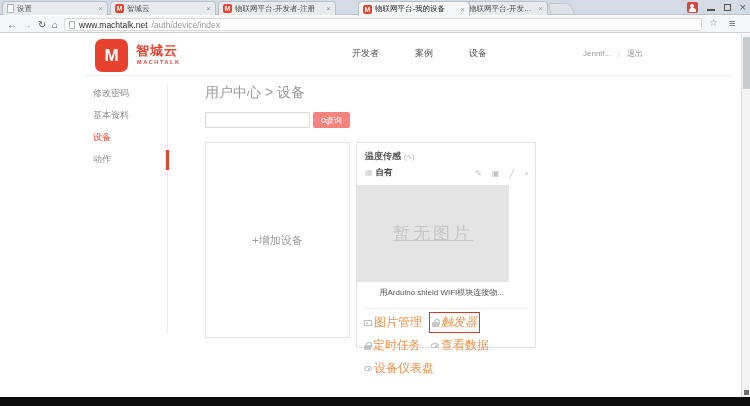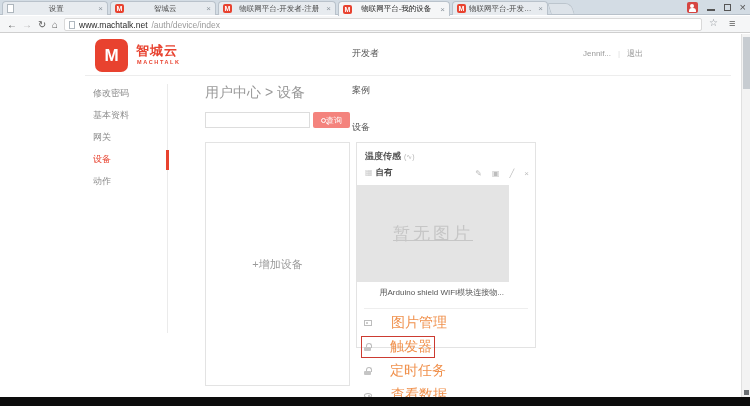--- a/index.html
+++ b/index.html
@@ -11,7 +11,7 @@
   .tabbar { position:absolute; left:0; top:0; width:750px; height:15px; background:#d3dce4; border-bottom:1px solid #b8c1ca; }
   .tab { position:absolute; top:1px; height:14px; display:flex; align-items:center; gap:3px;
          padding:0 4px; font-size:7.5px; color:#4a4a4a; background:#e7ebef; border:1px solid #b9c2cb;
-         border-bottom:none; border-radius:4px 4px 0 0; white-space:nowrap; overflow:hidden;text-align:center; }
+         border-bottom:none; border-radius:4px 4px 0 0; white-space:nowrap; overflow:hidden; }
   .tab.active { background:#f5f6f7; color:#222; z-index:3; height:15px; }
   .tab .title { overflow:hidden; text-overflow:ellipsis; flex:1; }
   .tab .tclose { color:#8b949c; font-size:8px; flex:0 0 auto; }

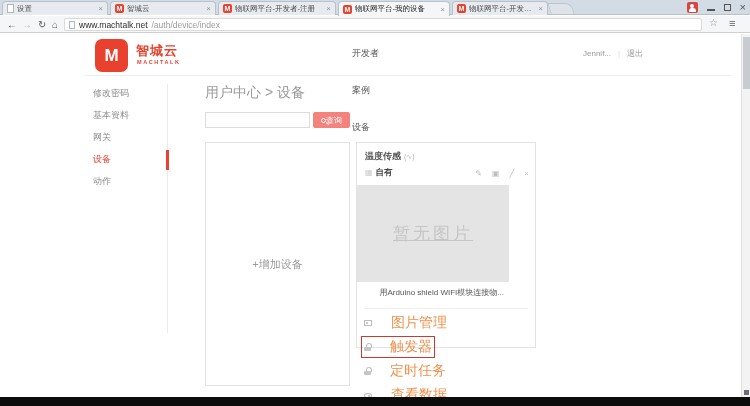--- a/index.html
+++ b/index.html
@@ -116,7 +116,7 @@
       <span class="title">物联网平台-开发者-注册</span>
       <span class="tclose">×</span>
     </div>
-    <div class="tab active" style="left:338px;width:112px;">
+    <div class="tab active" style="left:358px;width:112px;">
       <span class="fav-m">M</span>
       <span class="title">物联网平台-我的设备</span>
       <span class="tclose">×</span>

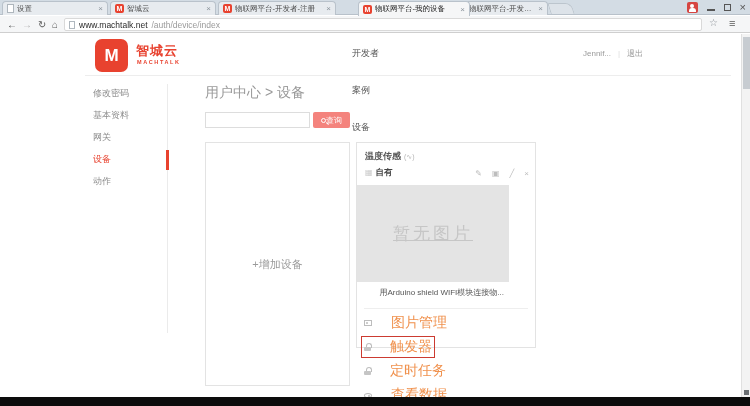--- a/index.html
+++ b/index.html
@@ -51,7 +51,7 @@
                color:#fff; font-weight:bold; font-size:17px; display:flex; align-items:center; justify-content:center; }
   .logo-cn { position:absolute; left:136px; top:8px; font-size:13px; font-weight:bold; color:#e8422f; letter-spacing:1px; }
   .logo-en { position:absolute; left:137px; top:25px; font-size:5.5px; font-weight:bold; color:#e8422f; letter-spacing:1.6px; }
-  .topnav { position:absolute; left:352px; top:13px; display:flex; gap:24px; font-size:9px; color:#555;flex-direction:column; }
+  .topnav { position:absolute; left:352px; top:13px; display:flex; gap:36px; font-size:9px; color:#555; }
   .userarea { position:absolute; left:583px; top:14px; font-size:8px; color:#999; display:flex; gap:7px; align-items:center; }
   .userarea .sep { color:#ddd; }
 

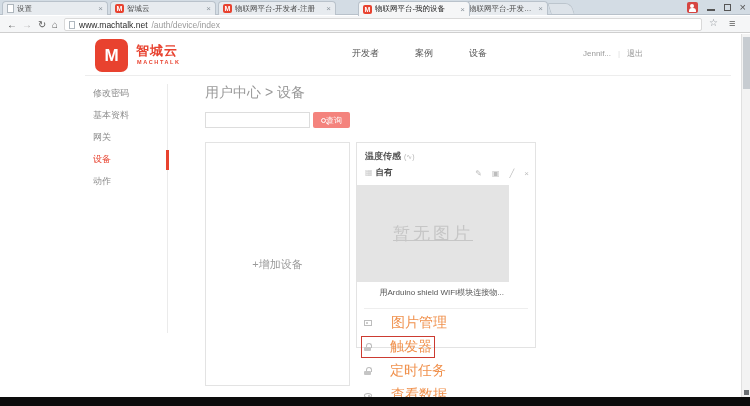--- a/index.html
+++ b/index.html
@@ -169,7 +169,6 @@
   <div class="sidebar">
     <div class="side-item">修改密码</div>
     <div class="side-item">基本资料</div>
-    <div class="side-item">网关</div>
     <div class="side-item active">设备</div>
     <div class="side-item">动作</div>
   </div>

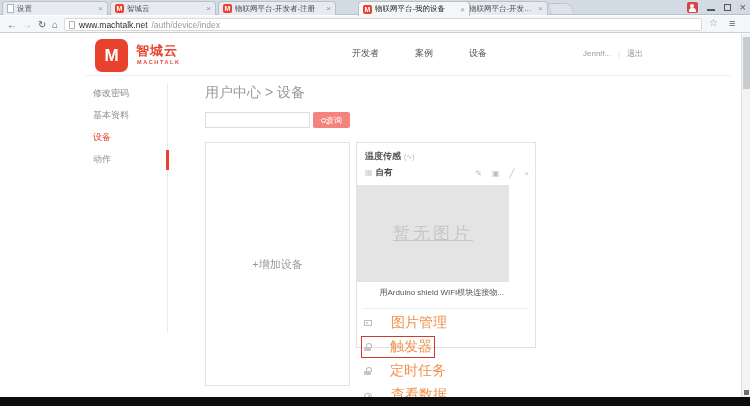--- a/index.html
+++ b/index.html
@@ -70,7 +70,7 @@
   .mag { width:5px; height:5px; border:1px solid #fff; border-radius:50%; position:relative; flex:0 0 auto; }
   .mag::after { content:""; position:absolute; width:3px; height:1px; background:#fff; transform:rotate(45deg); left:3.5px; top:4.5px; }
 
-  .card-add { position:absolute; left:205px; top:142px; width:145px; height:244px; border:1px solid #e3e3e3;
+  .card-add { position:absolute; left:205px; top:142px; width:145px; height:196px; border:1px solid #e3e3e3;
               display:flex; align-items:center; justify-content:center; font-size:11px; color:#9a9a9a; }
 
   .card-dev { position:absolute; left:356px; top:142px; width:180px; height:206px; border:1px solid #e3e3e3; background:#fff; }

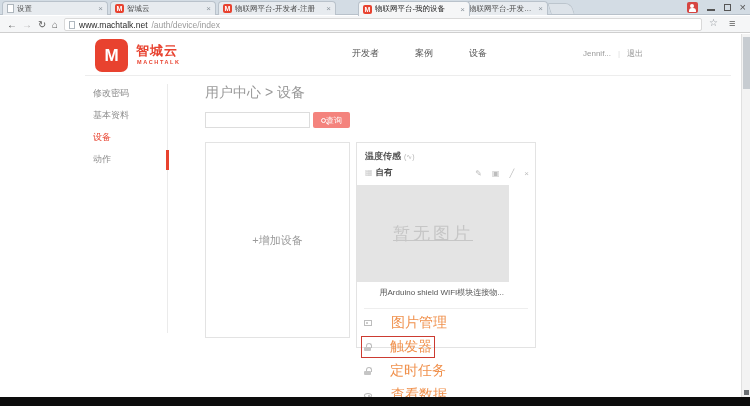--- a/index.html
+++ b/index.html
@@ -85,7 +85,7 @@
   .dev-desc { position:absolute; left:7px; top:144px; width:140px; font-size:8px; color:#555; white-space:nowrap; overflow:hidden;text-align:right; }
   .dev-sep { position:absolute; left:7px; right:7px; top:165px; height:1px; background:#eee; }
   .dev-links { position:absolute; left:4px; top:169px; width:148px; display:flex; flex-wrap:wrap; column-gap:4px; row-gap:2px; }
-  .dlink { display:flex; align-items:center; gap:19px; font-size:14px; color:#f0914d; padding:1px 2px; border:1px solid transparent; }
+  .dlink { display:flex; align-items:center; gap:2px; font-size:12px; color:#f0914d; padding:1px 2px; border:1px solid transparent; }
   .dlink.highlight { border-color:#cc3b31; }
   .ico-img { width:8px; height:6px; border:1px solid #bdbdbd; position:relative; flex:0 0 auto; }
   .ico-img::after { content:""; position:absolute; left:1px; top:1px; width:2px; height:2px; border-radius:50%; background:#bdbdbd; }

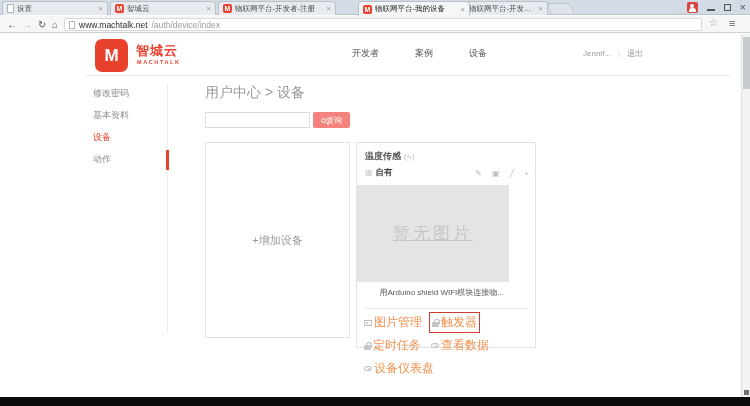--- a/index.html
+++ b/index.html
@@ -86,7 +86,7 @@
   .dev-sep { position:absolute; left:7px; right:7px; top:165px; height:1px; background:#eee; }
   .dev-links { position:absolute; left:4px; top:169px; width:148px; display:flex; flex-wrap:wrap; column-gap:4px; row-gap:2px; }
   .dlink { display:flex; align-items:center; gap:2px; font-size:12px; color:#f0914d; padding:1px 2px; border:1px solid transparent; }
-  .dlink.highlight { border-color:#cc3b31; }
+  .dlink.highlight { border-color:#cc3b31;font-style:italic; }
   .ico-img { width:8px; height:6px; border:1px solid #bdbdbd; position:relative; flex:0 0 auto; }
   .ico-img::after { content:""; position:absolute; left:1px; top:1px; width:2px; height:2px; border-radius:50%; background:#bdbdbd; }
   .ico-lock { width:7px; height:8px; position:relative; flex:0 0 auto; }

